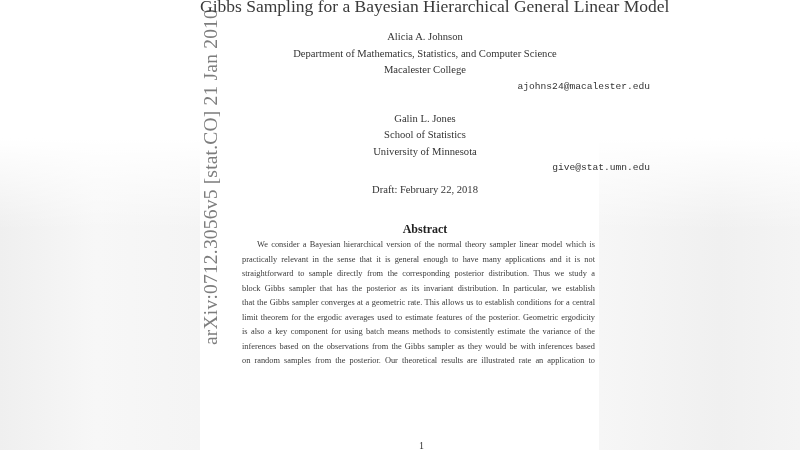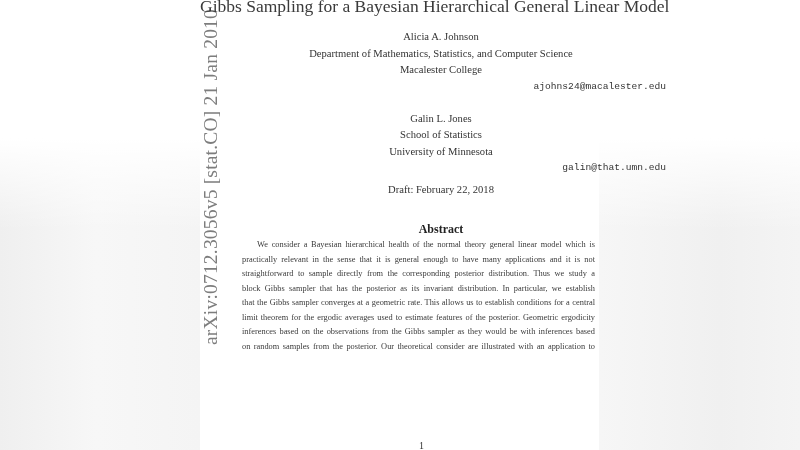--- a/index.html
+++ b/index.html
@@ -24,7 +24,7 @@
       font-size:19.5px; color:#7d7d7d; letter-spacing:0.2px;
     }
     .center-line {
-      position:absolute; left:216px; width:450px; text-align:center; white-space:nowrap;
+      position:absolute; left:200px; width:450px; text-align:center; white-space:nowrap;
     }
     .title { top:-5px; font-size:17.5px; color:#3a3a3a; left:200px; width:450px; }
     .small { font-size:10.6px; color:#333; }

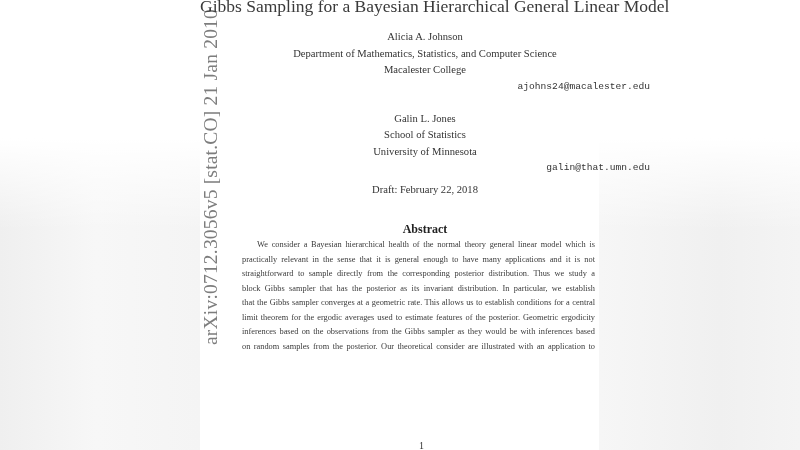--- a/index.html
+++ b/index.html
@@ -58,7 +58,7 @@
 <div class="center-line small" style="top:113px;">Galin L. Jones</div>
 <div class="center-line small" style="top:129px;">School of Statistics</div>
 <div class="center-line small" style="top:146px;">University of Minnesota</div>
-<div class="center-line mono" style="top:162px;">galin@that.umn.edu</div>
+<div class="center-line mono" style="top:162px;">give@stat.umn.edu</div>
 
 <div class="center-line small" style="top:184px;">Draft: February 22, 2018</div>
 

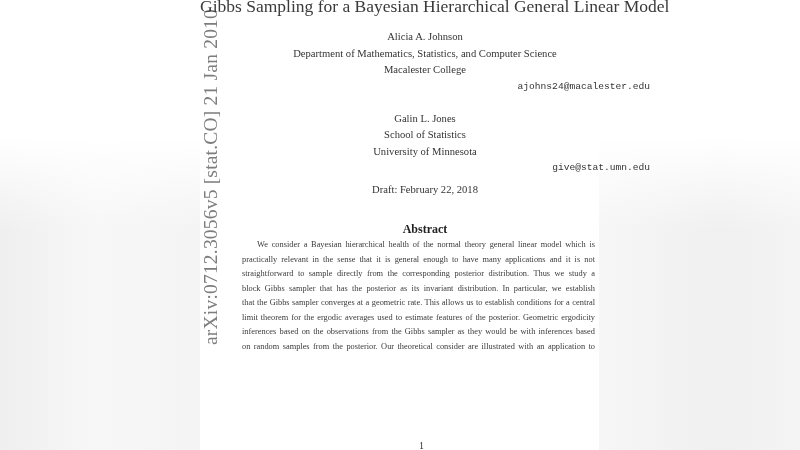--- a/index.html
+++ b/index.html
@@ -65,7 +65,7 @@
 <div class="center-line abstract-head" style="top:222px;">Abstract</div>
 
 <div class="abstract-body">
-  <span class="ln first">We consider a Bayesian hierarchical health of the normal theory general linear model which is</span>
+  <span class="ln first">We consider a Bayesian hierarchical version of the normal theory sampler linear model which is</span>
   <span class="ln">practically relevant in the sense that it is general enough to have many applications and it is not</span>
   <span class="ln">straightforward to sample directly from the corresponding posterior distribution.  Thus we study a</span>
   <span class="ln">block Gibbs sampler that has the posterior as its invariant distribution.  In particular, we establish</span>

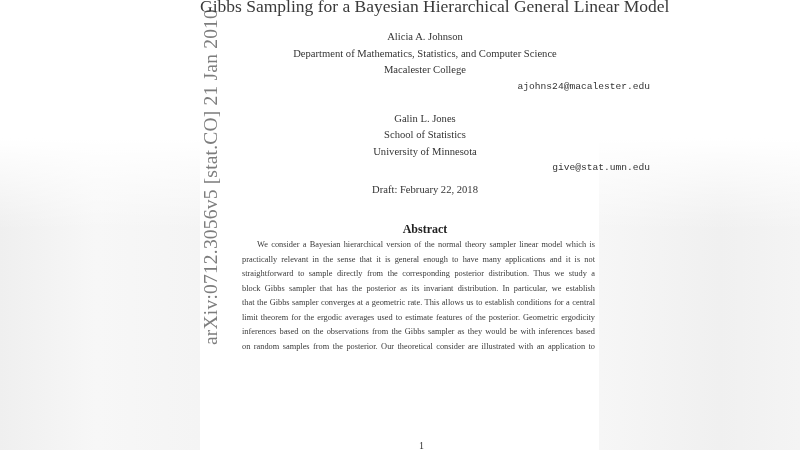--- a/index.html
+++ b/index.html
@@ -71,6 +71,7 @@
   <span class="ln">block Gibbs sampler that has the posterior as its invariant distribution.  In particular, we establish</span>
   <span class="ln">that the Gibbs sampler converges at a geometric rate. This allows us to establish conditions for a central</span>
   <span class="ln">limit theorem for the ergodic averages used to estimate features of the posterior. Geometric ergodicity</span>
+  <span class="ln">is also a key component for using batch means methods to consistently estimate the variance of the</span>
   <span class="ln">inferences based on the observations from the Gibbs sampler as they would be with inferences based</span>
   <span class="ln">on random samples from the posterior.  Our theoretical consider are illustrated with an application to</span>
 </div>

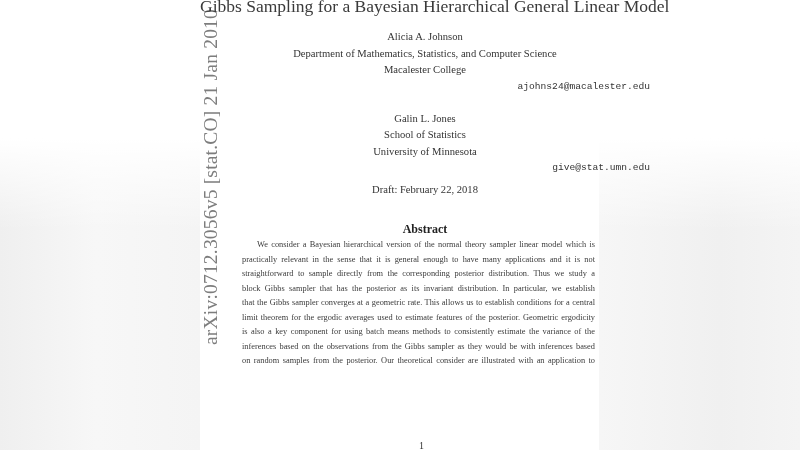--- a/index.html
+++ b/index.html
@@ -73,7 +73,7 @@
   <span class="ln">limit theorem for the ergodic averages used to estimate features of the posterior. Geometric ergodicity</span>
   <span class="ln">is also a key component for using batch means methods to consistently estimate the variance of the</span>
   <span class="ln">inferences based on the observations from the Gibbs sampler as they would be with inferences based</span>
-  <span class="ln">on random samples from the posterior.  Our theoretical consider are illustrated with an application to</span>
+  <span class="ln">on random samples from the posterior.  Our theoretical results are illustrated rate an application to</span>
 </div>
 
 <div class="page-num">1</div>

